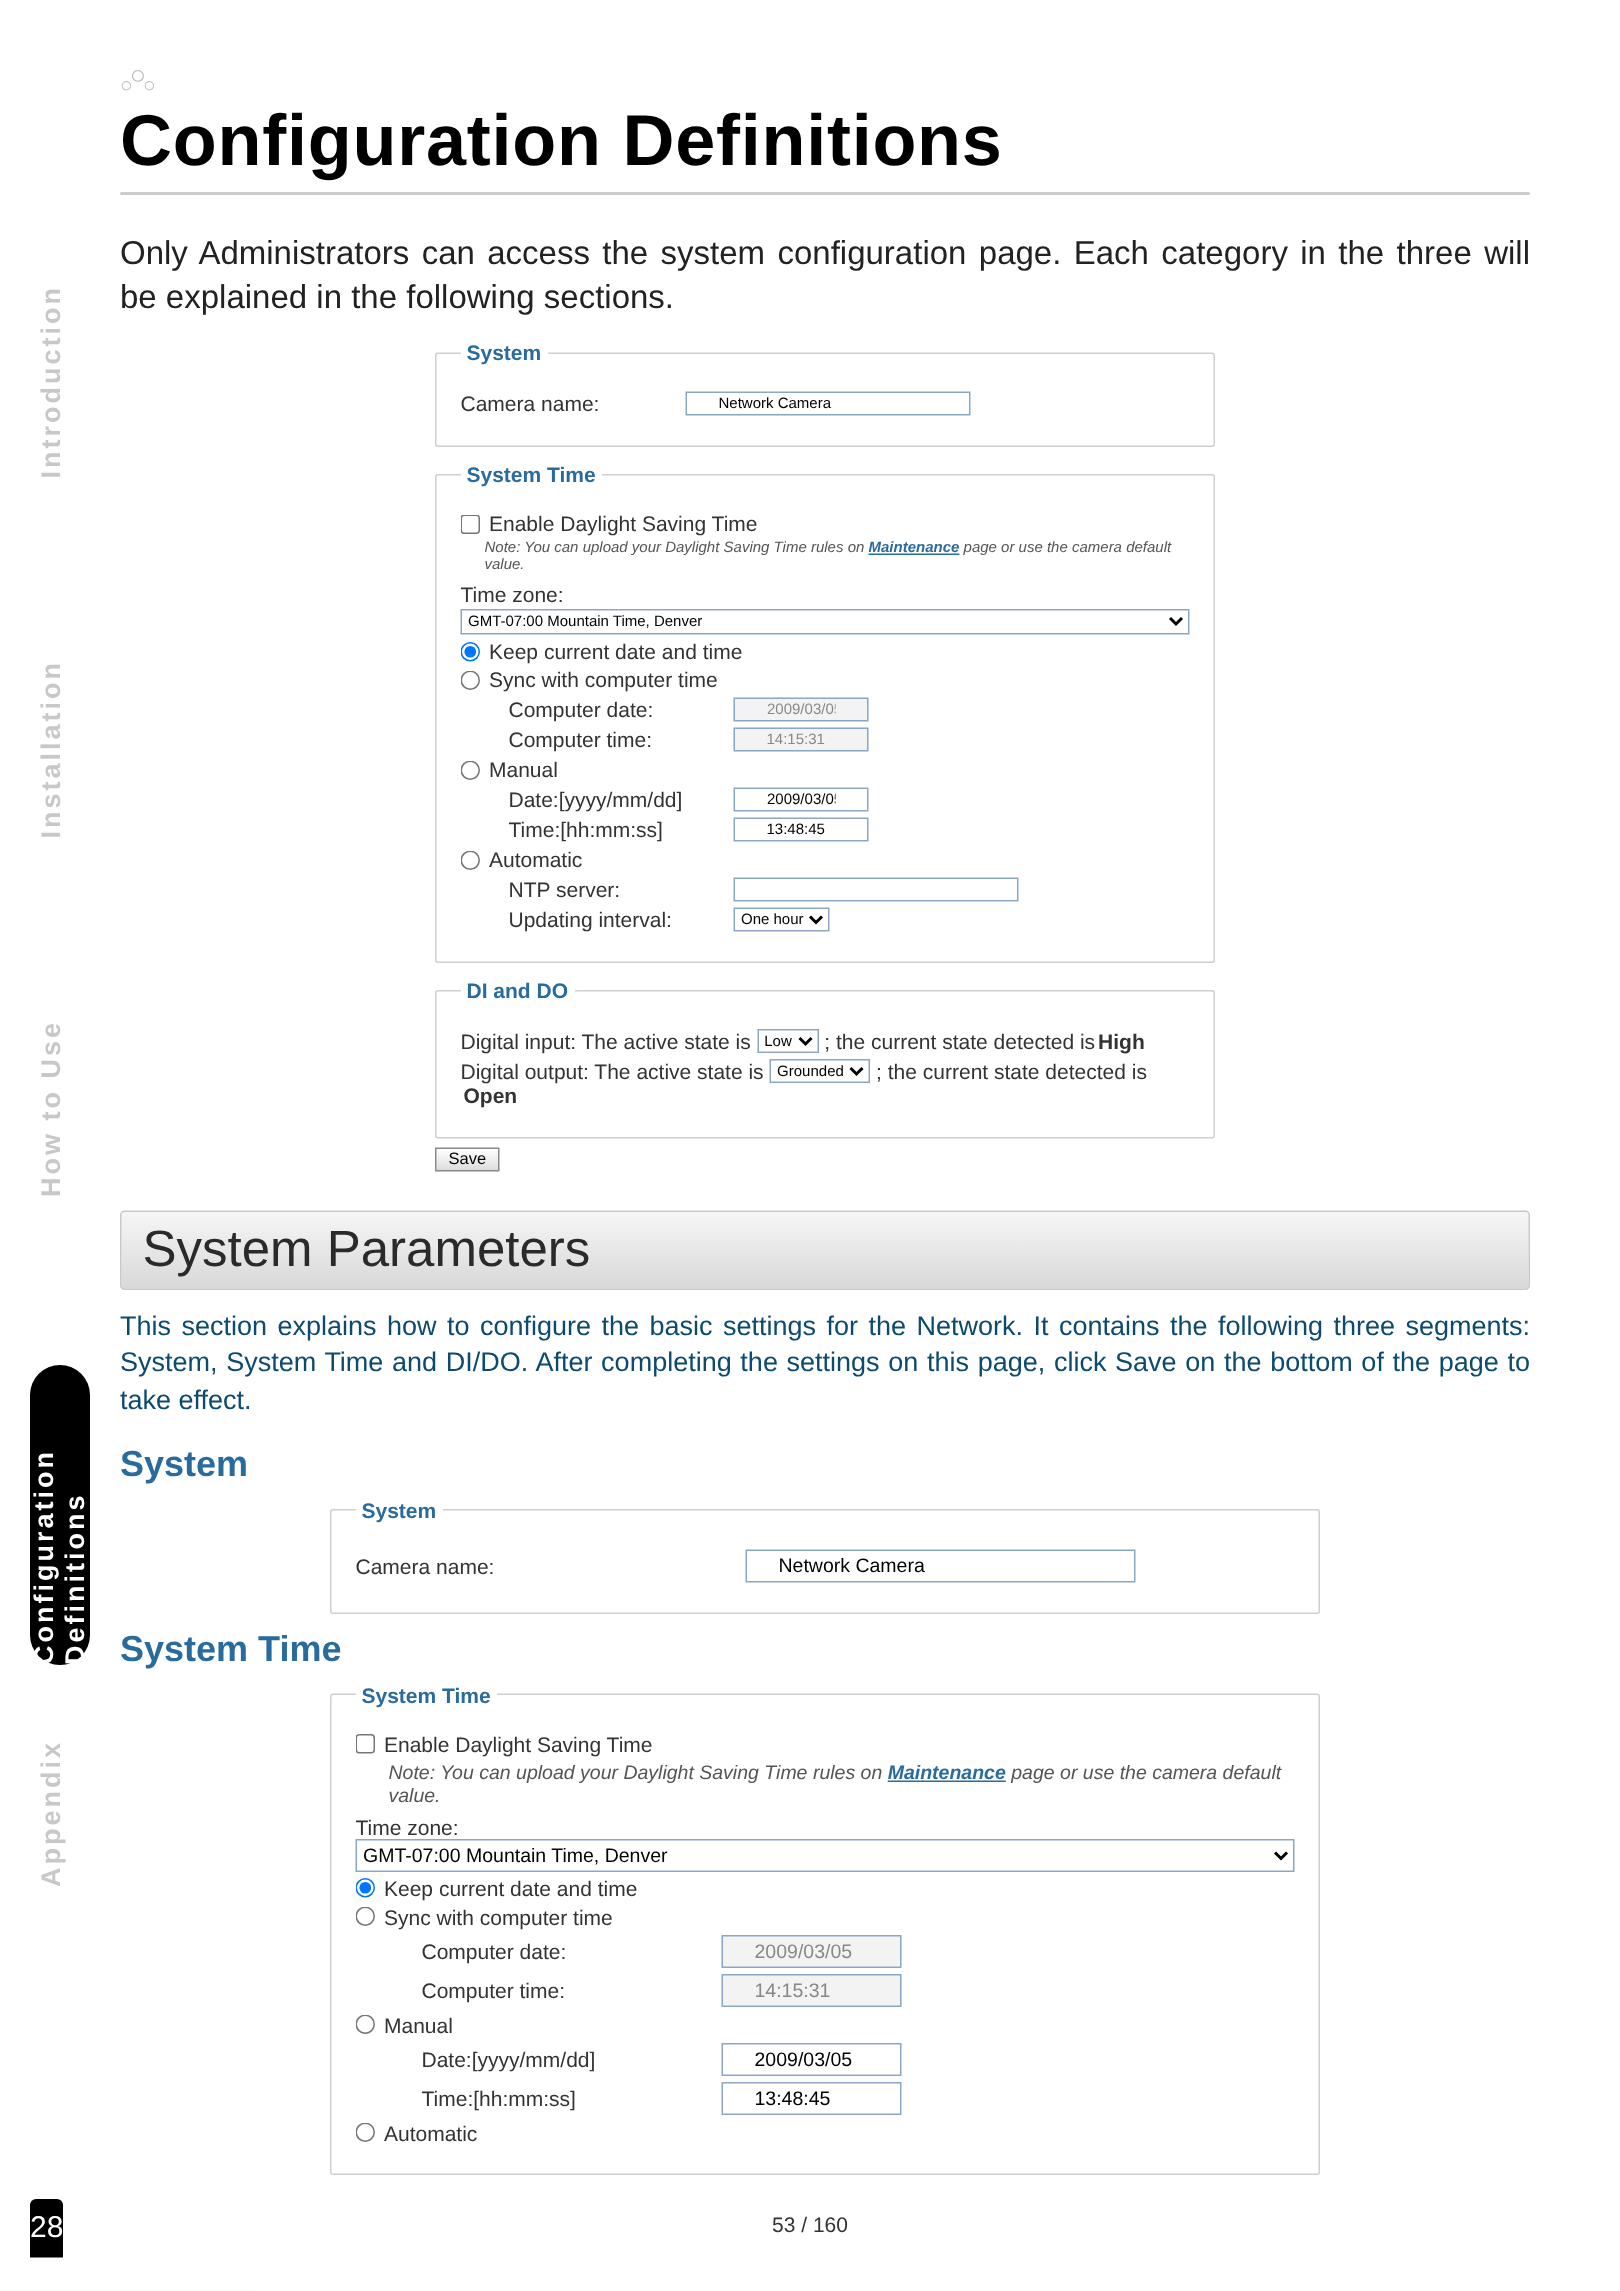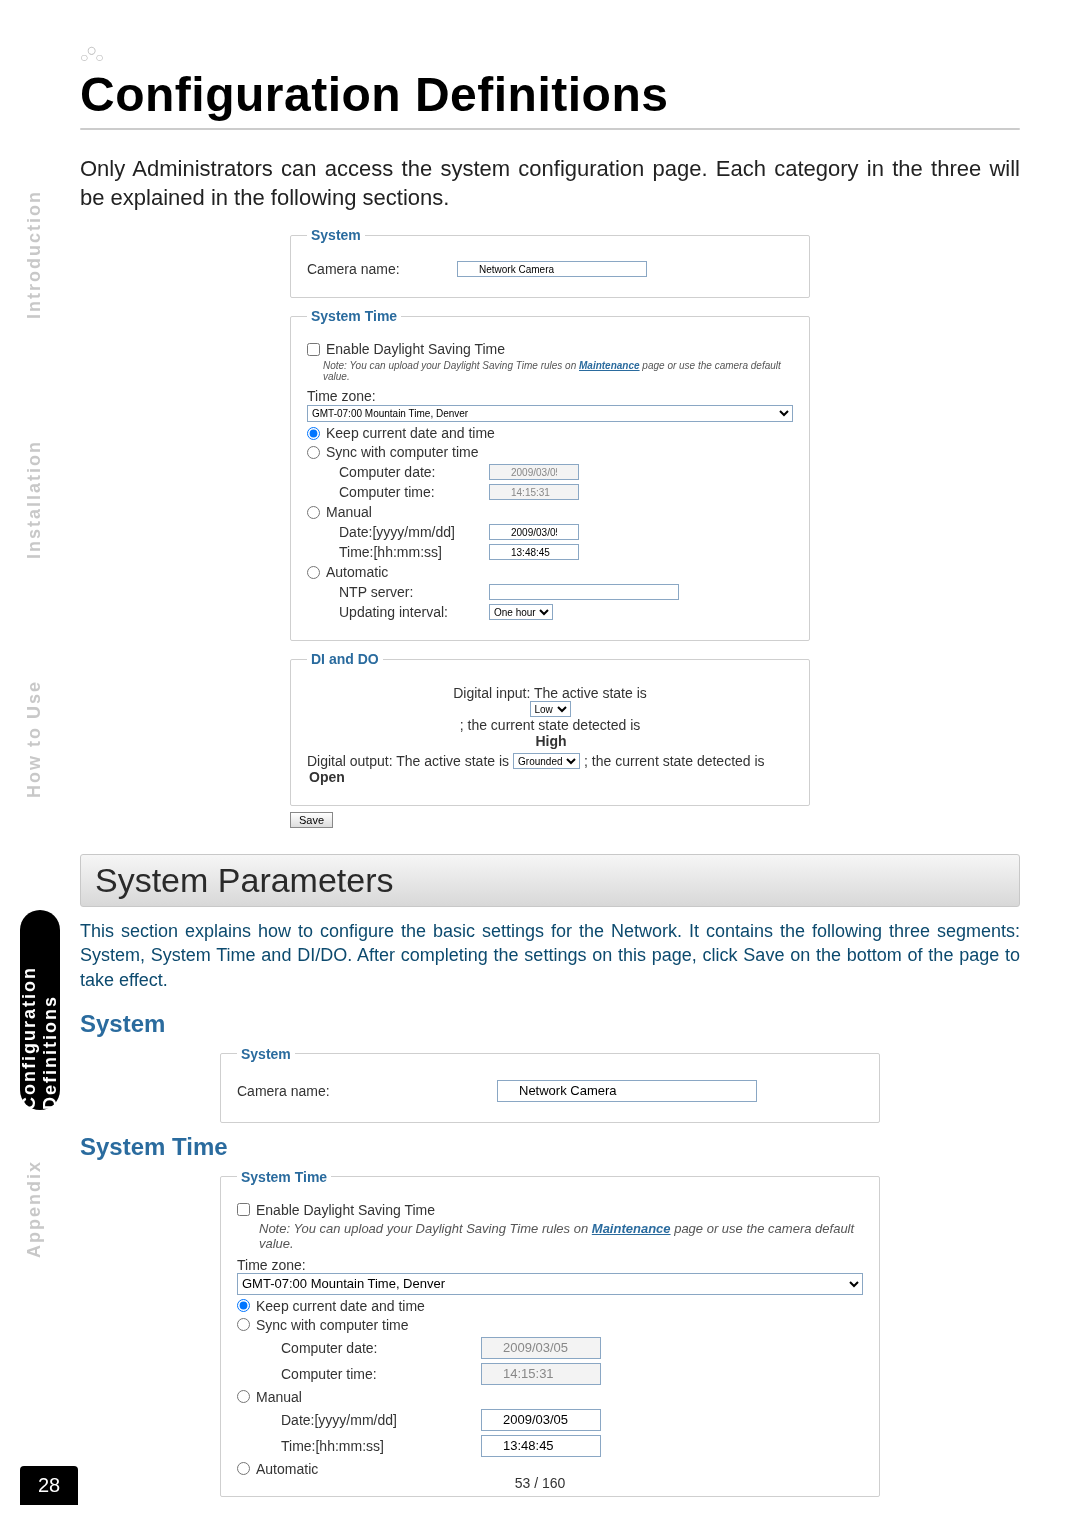--- a/index.html
+++ b/index.html
@@ -270,7 +270,7 @@
 
       <fieldset class="form-panel small" style="margin-top:10px;">
         <legend>DI and DO</legend>
-        <div class="row" style="flex-wrap:wrap;flex-direction:column;">
+        <div class="row" style="flex-wrap:wrap;">
           <span>Digital input: The active state is </span>
           <select class="sel-small" style="margin:0 4px;"><option>Low</option></select>
           <span> ; the current state detected is </span>

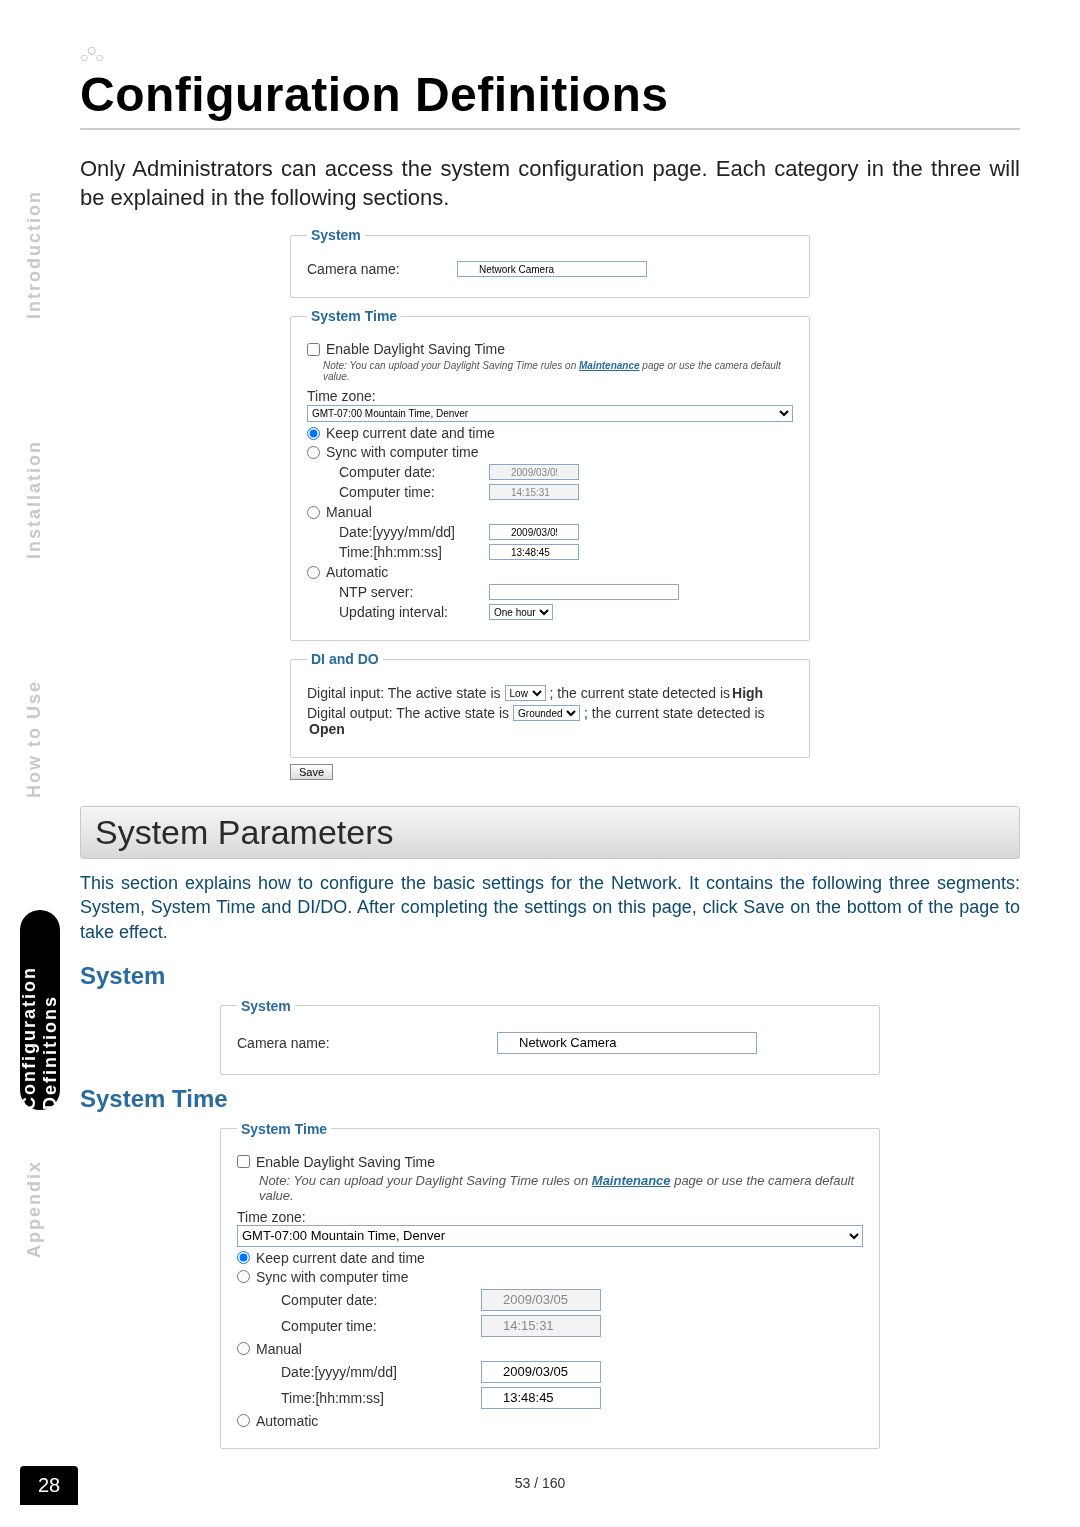--- a/index.html
+++ b/index.html
@@ -177,7 +177,7 @@
     color: #fff;
     font-family: "Arial Black", Arial;
     font-size: 20px;
-    padding: 8px 18px;
+    padding: 8px 0;
     border-radius: 4px 4px 0 0;
   }
 </style>

